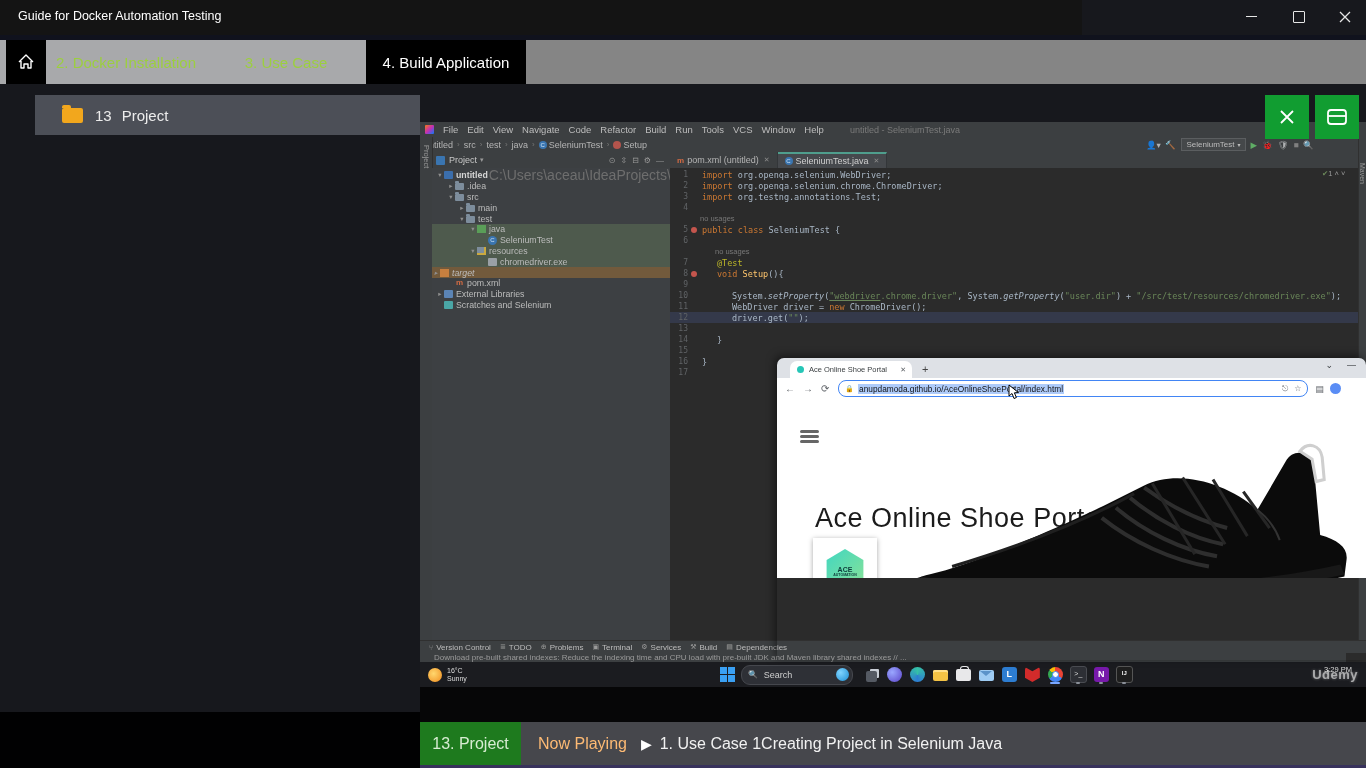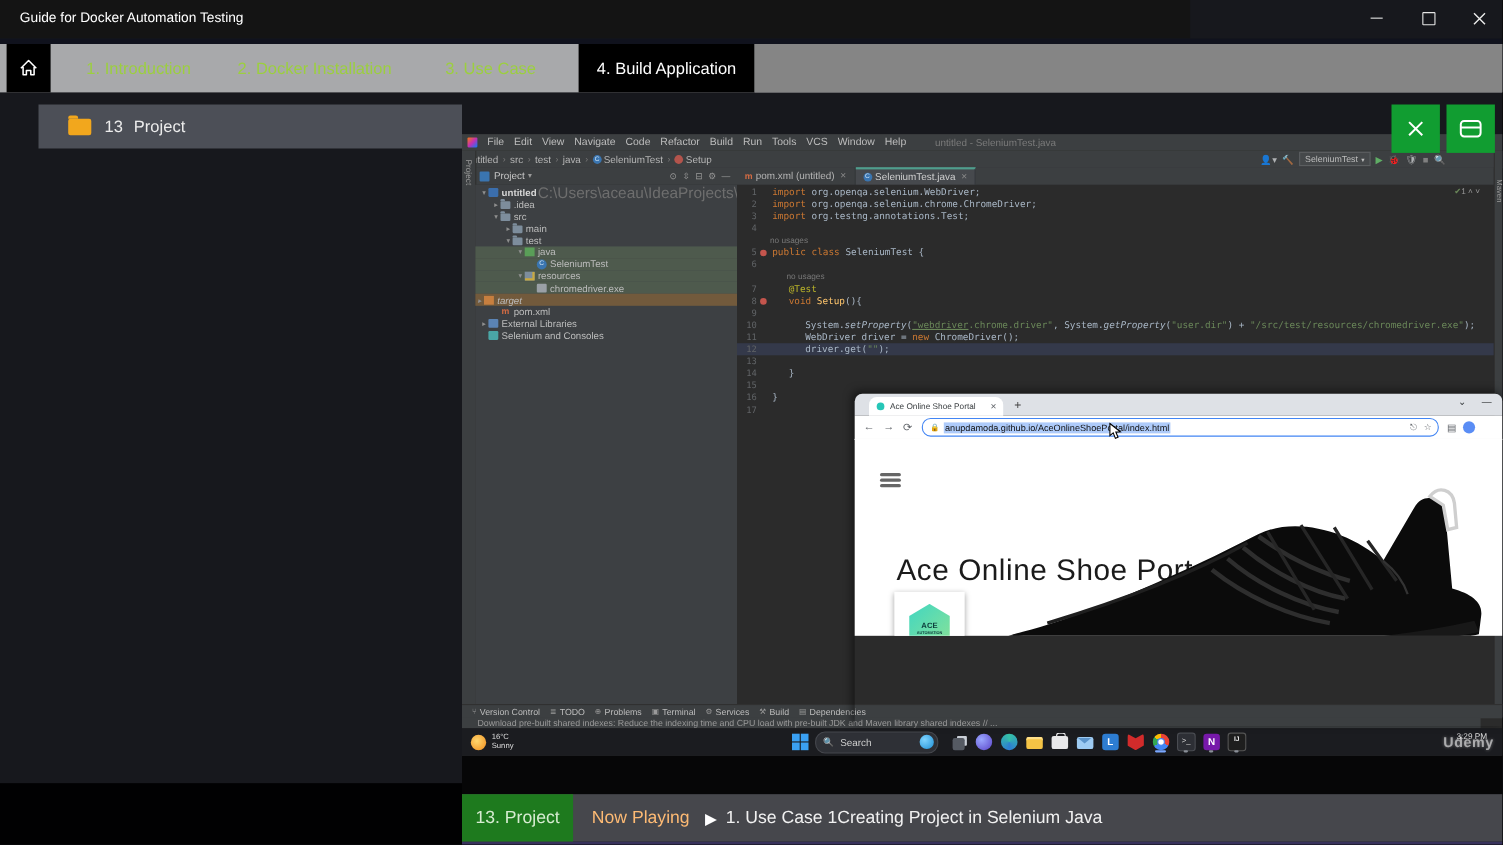--- a/index.html
+++ b/index.html
@@ -204,7 +204,6 @@
       </svg>
     </div>
     <div id="nav-tabs" style="display:flex">
-        <div class="navtab" style="width: 160px;">1. Introduction</div>
         <div class="navtab" style="width: 160px;">2. Docker Installation</div>
         <div class="navtab" style="width: 160px;">3. Use Case</div>
         <div class="navtab active" style="width: 160px;">4. Build Application</div>

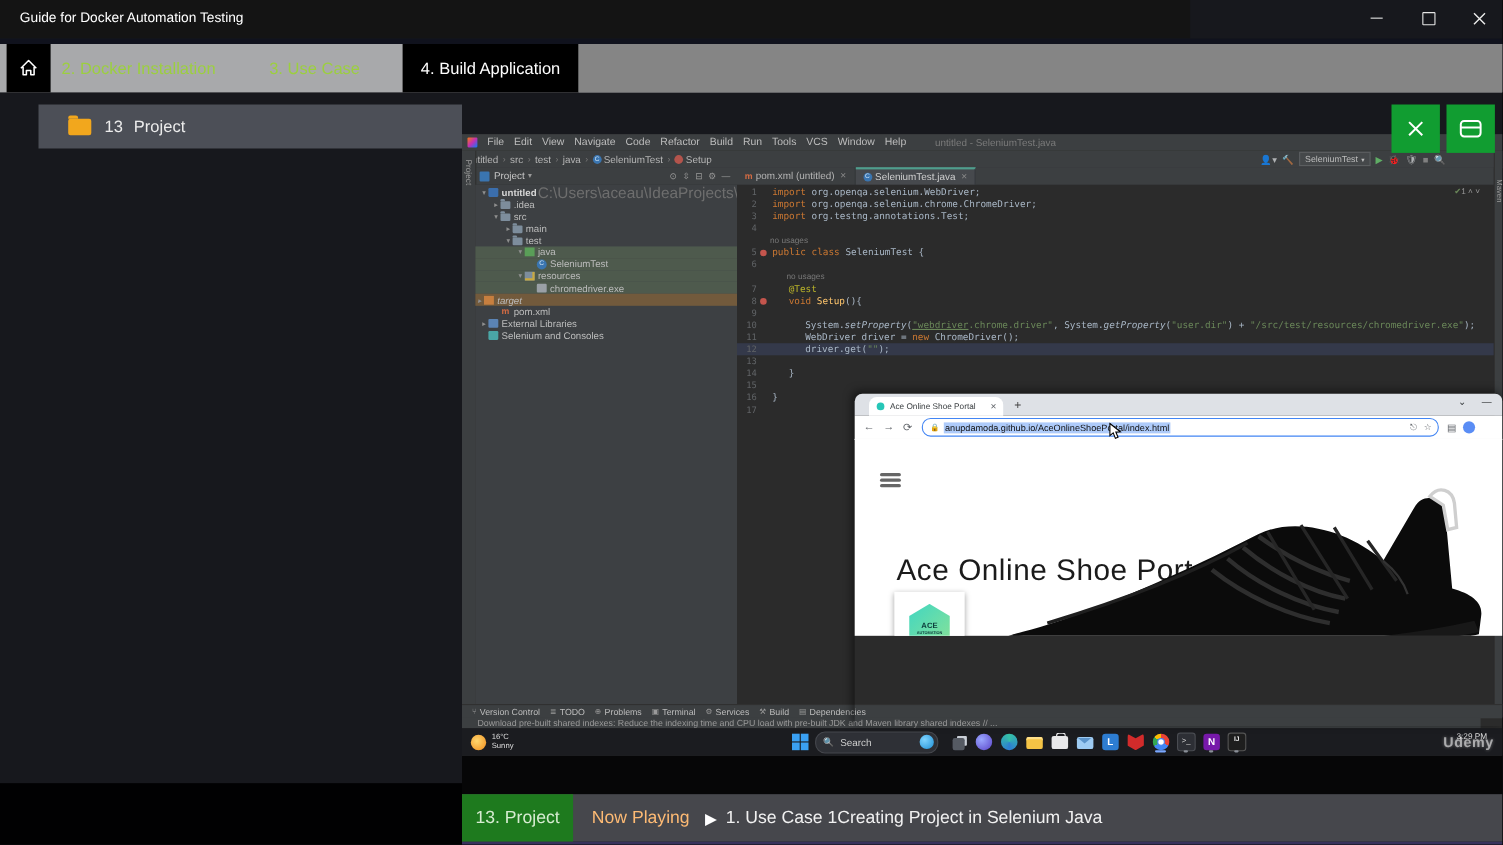--- a/index.html
+++ b/index.html
@@ -375,7 +375,7 @@
           <div class="tree-row" style="padding-left: 4px;">
             <span class="tr-arrow"></span>
             <span class="tr-ico ti-scratch"></span>
-            <span class="tr-label">Selenium and Consoles</span>
+            <span class="tr-label">Scratches and Selenium</span>
           </div>
         </div>
     </div>

